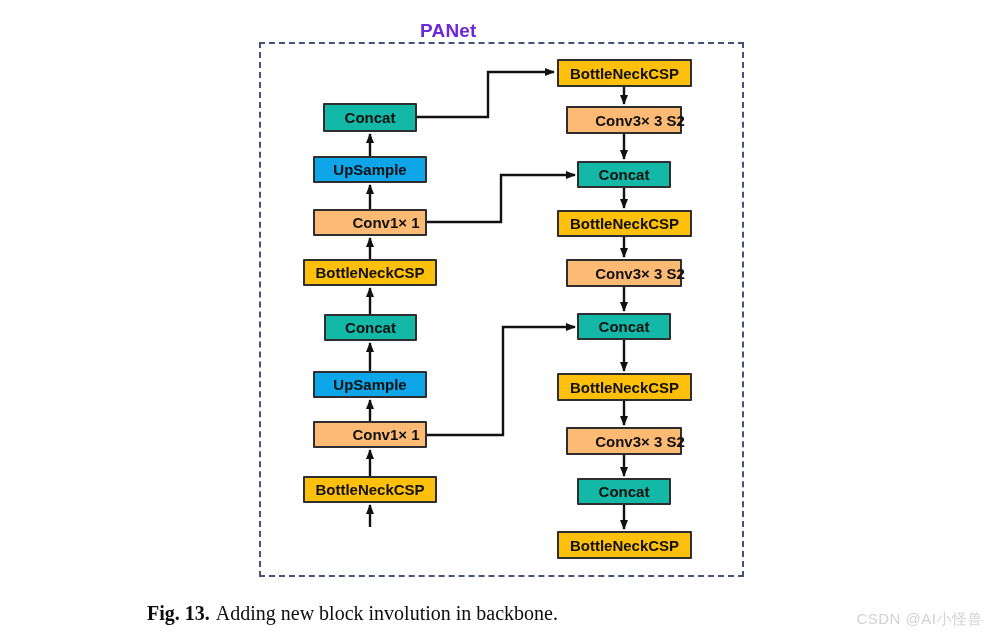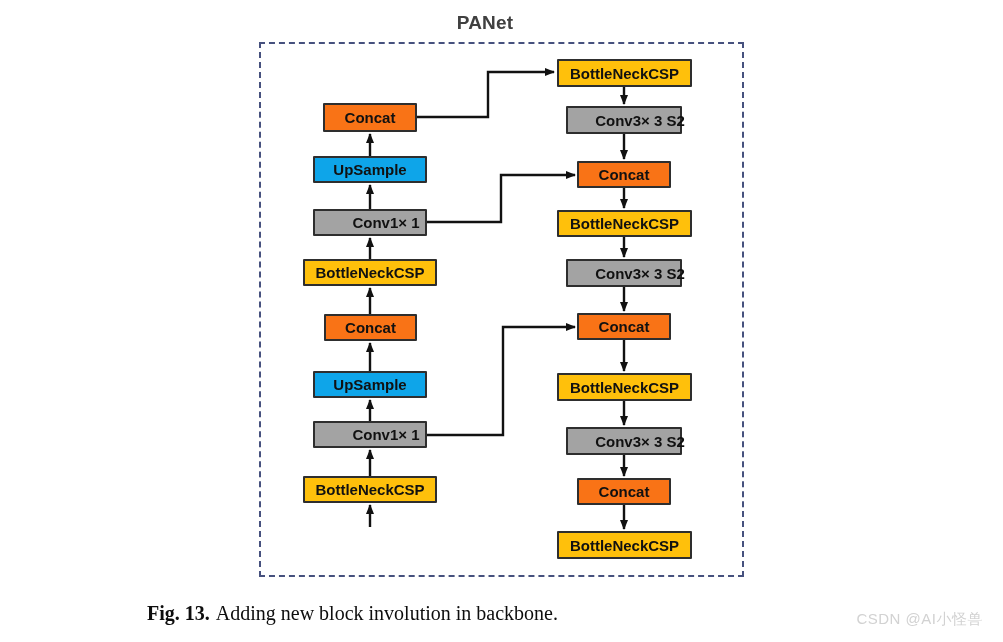--- a/index.html
+++ b/index.html
@@ -13,11 +13,11 @@
   }
   .diagram-title {
     position: absolute;
-    left: 420px; top: 12px; width: 130px;
-    text-align: center;
+    left: 420px; top: 20px; width: 130px;
+    text-align: left;
     font-size: 19px;
     font-weight: 700;
-    color: #404040;
+    color: #6d28d9;
     letter-spacing: 0.2px;
   }
   .frame {

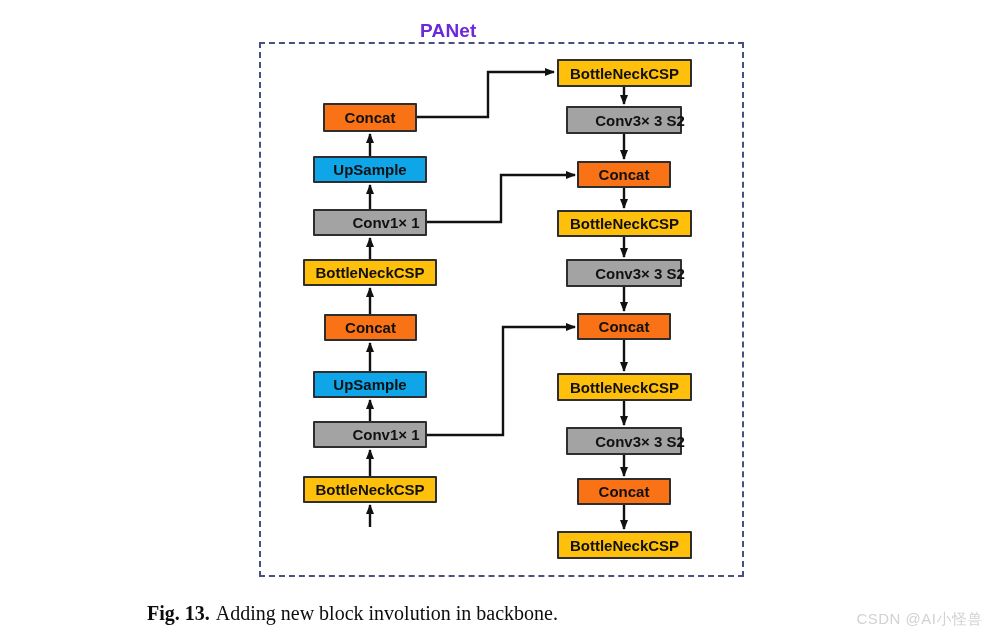--- a/index.html
+++ b/index.html
@@ -41,7 +41,7 @@
     color: #111111;
     white-space: nowrap;
   }
-  .node.concat     { background: #f97316; }
+  .node.concat     { background: #14b8a6; }
   .node.upsample   { background: #0ea5e9; }
   .node.conv       { background: #a3a3a3; padding-left: 32px; }
   .node.csp        { background: #ffc00b; }

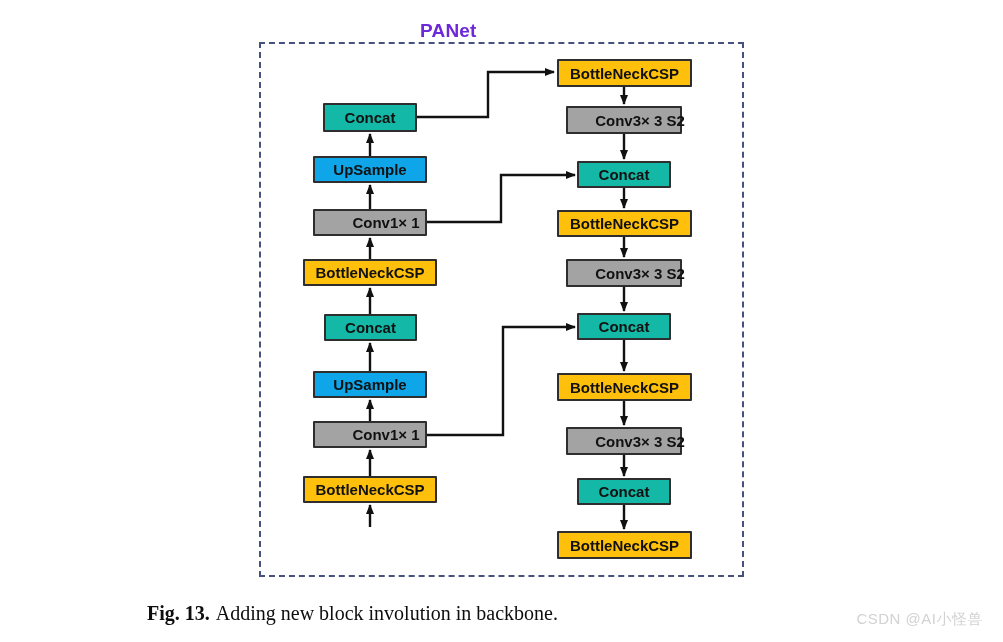--- a/index.html
+++ b/index.html
@@ -43,7 +43,7 @@
   }
   .node.concat     { background: #14b8a6; }
   .node.upsample   { background: #0ea5e9; }
-  .node.conv       { background: #a3a3a3; padding-left: 32px; }
+  .node.conv       { background: #fdba74; padding-left: 32px; }
   .node.csp        { background: #ffc00b; }
   .node.involution { background: #c00505; }
   .edges-svg {

